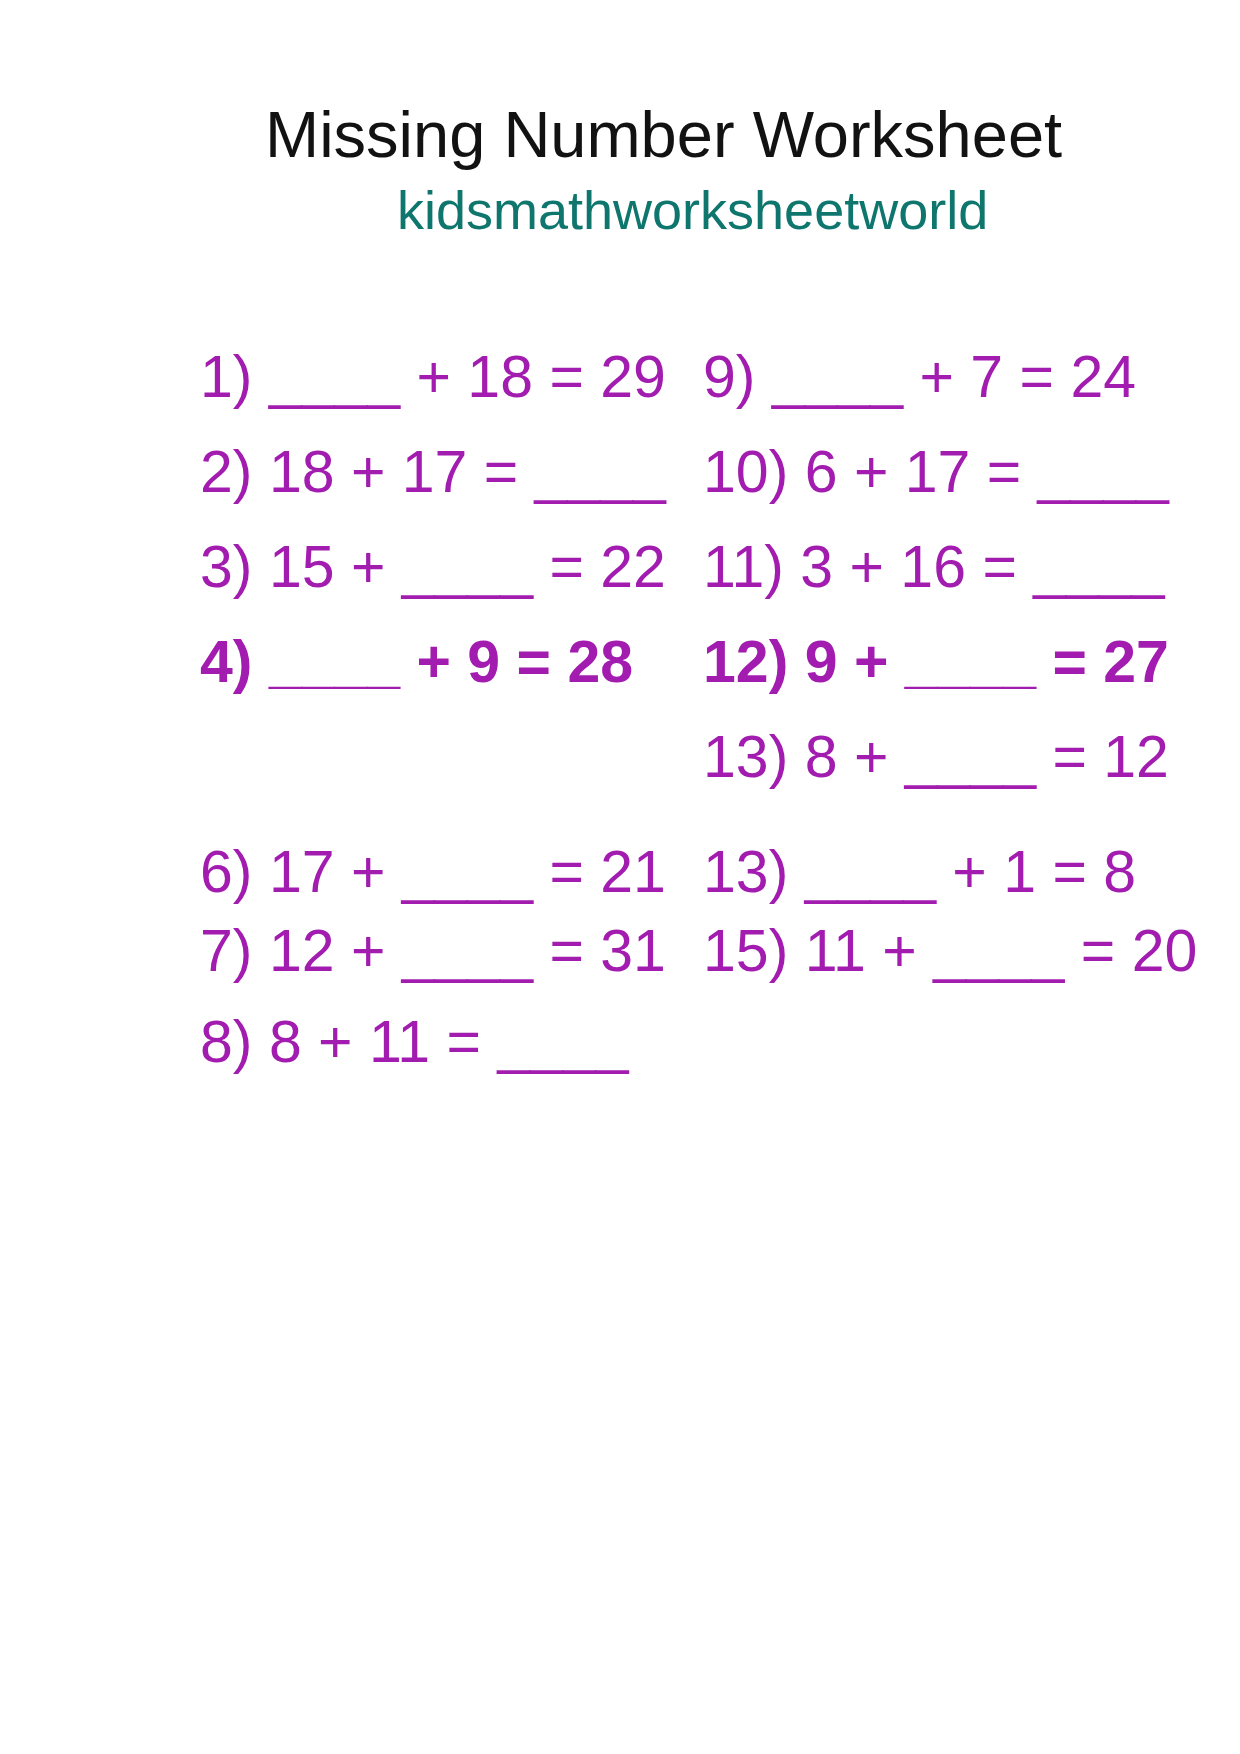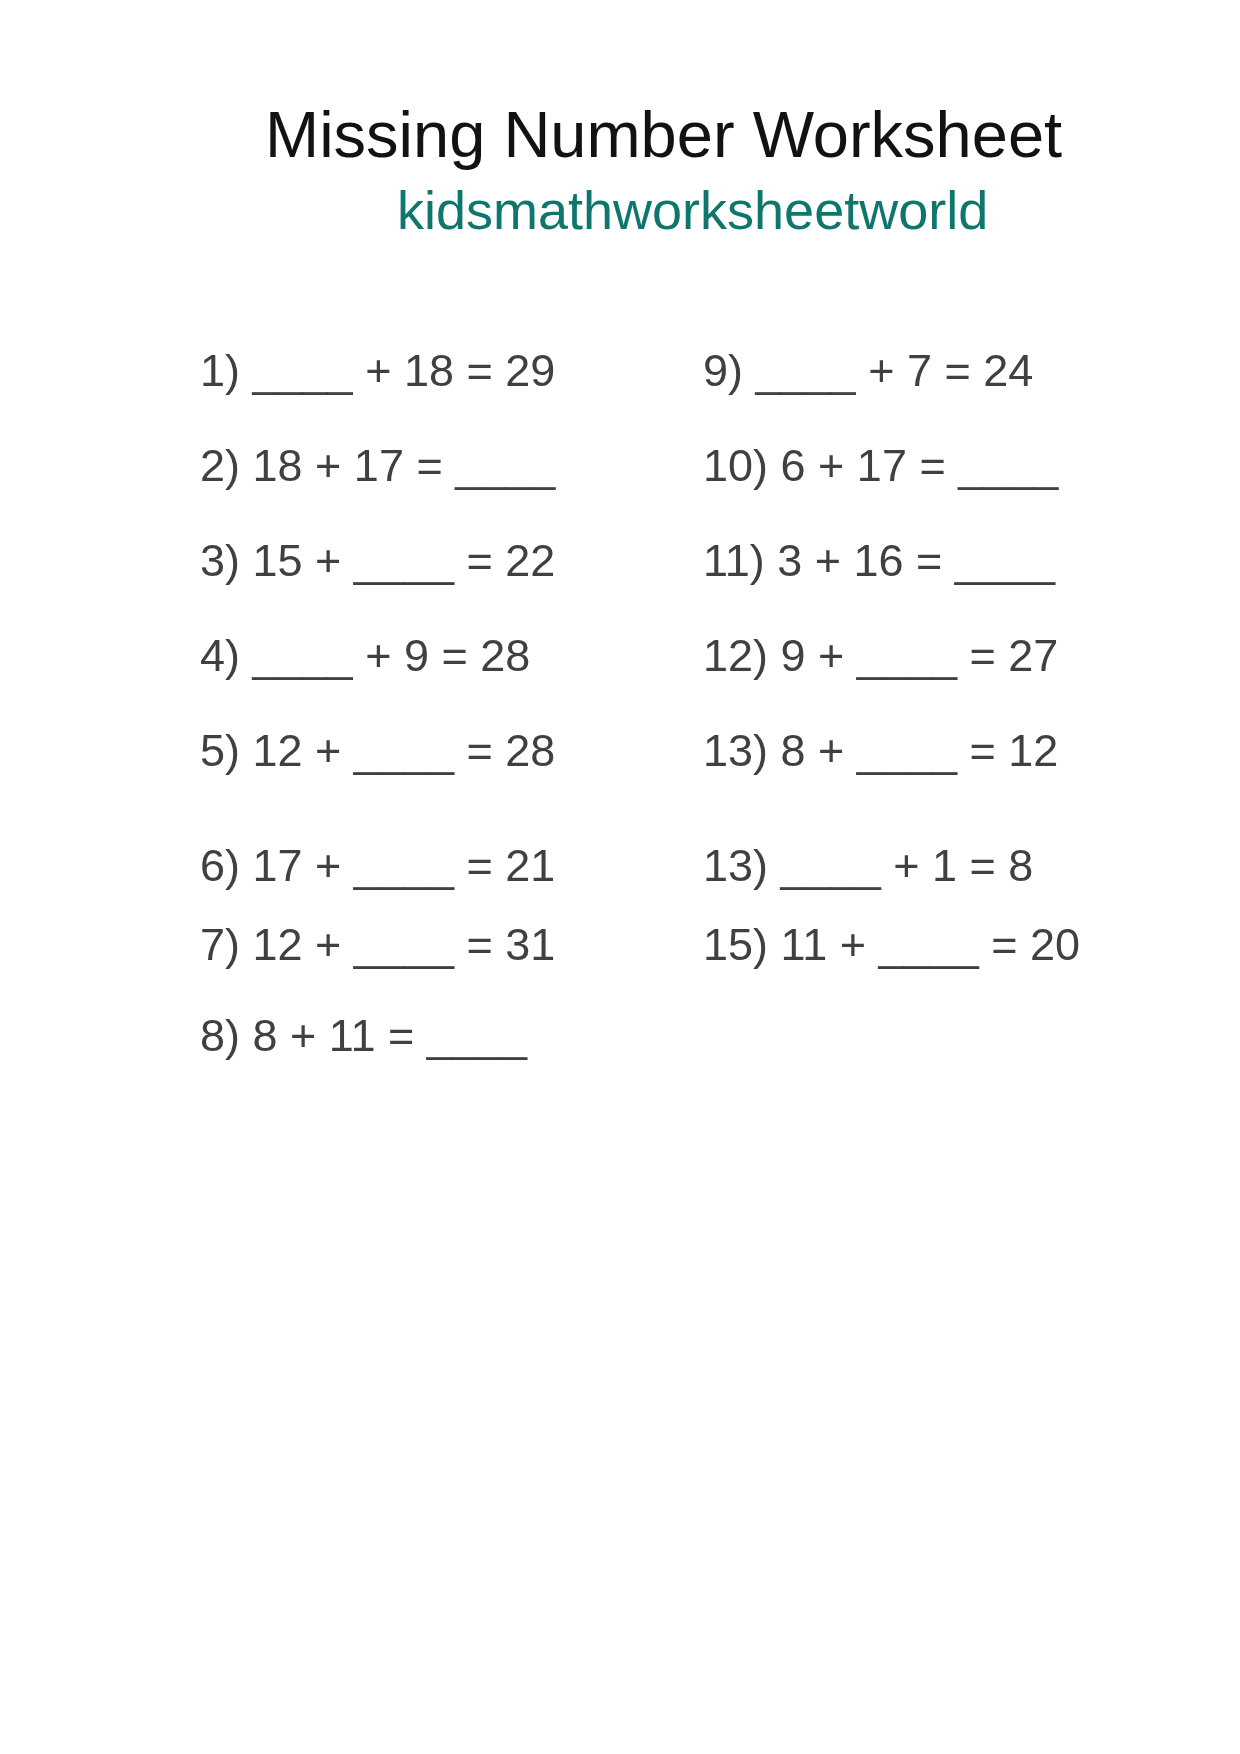--- a/index.html
+++ b/index.html
@@ -37,9 +37,9 @@
   }
   .problem {
     position: absolute;
-    font-size: 45px;
+    font-size: 59px;
     line-height: 1;
-    color: #404040;
+    color: #a21caf;
     white-space: nowrap;
   }
   .col-left  { left: 200px; }

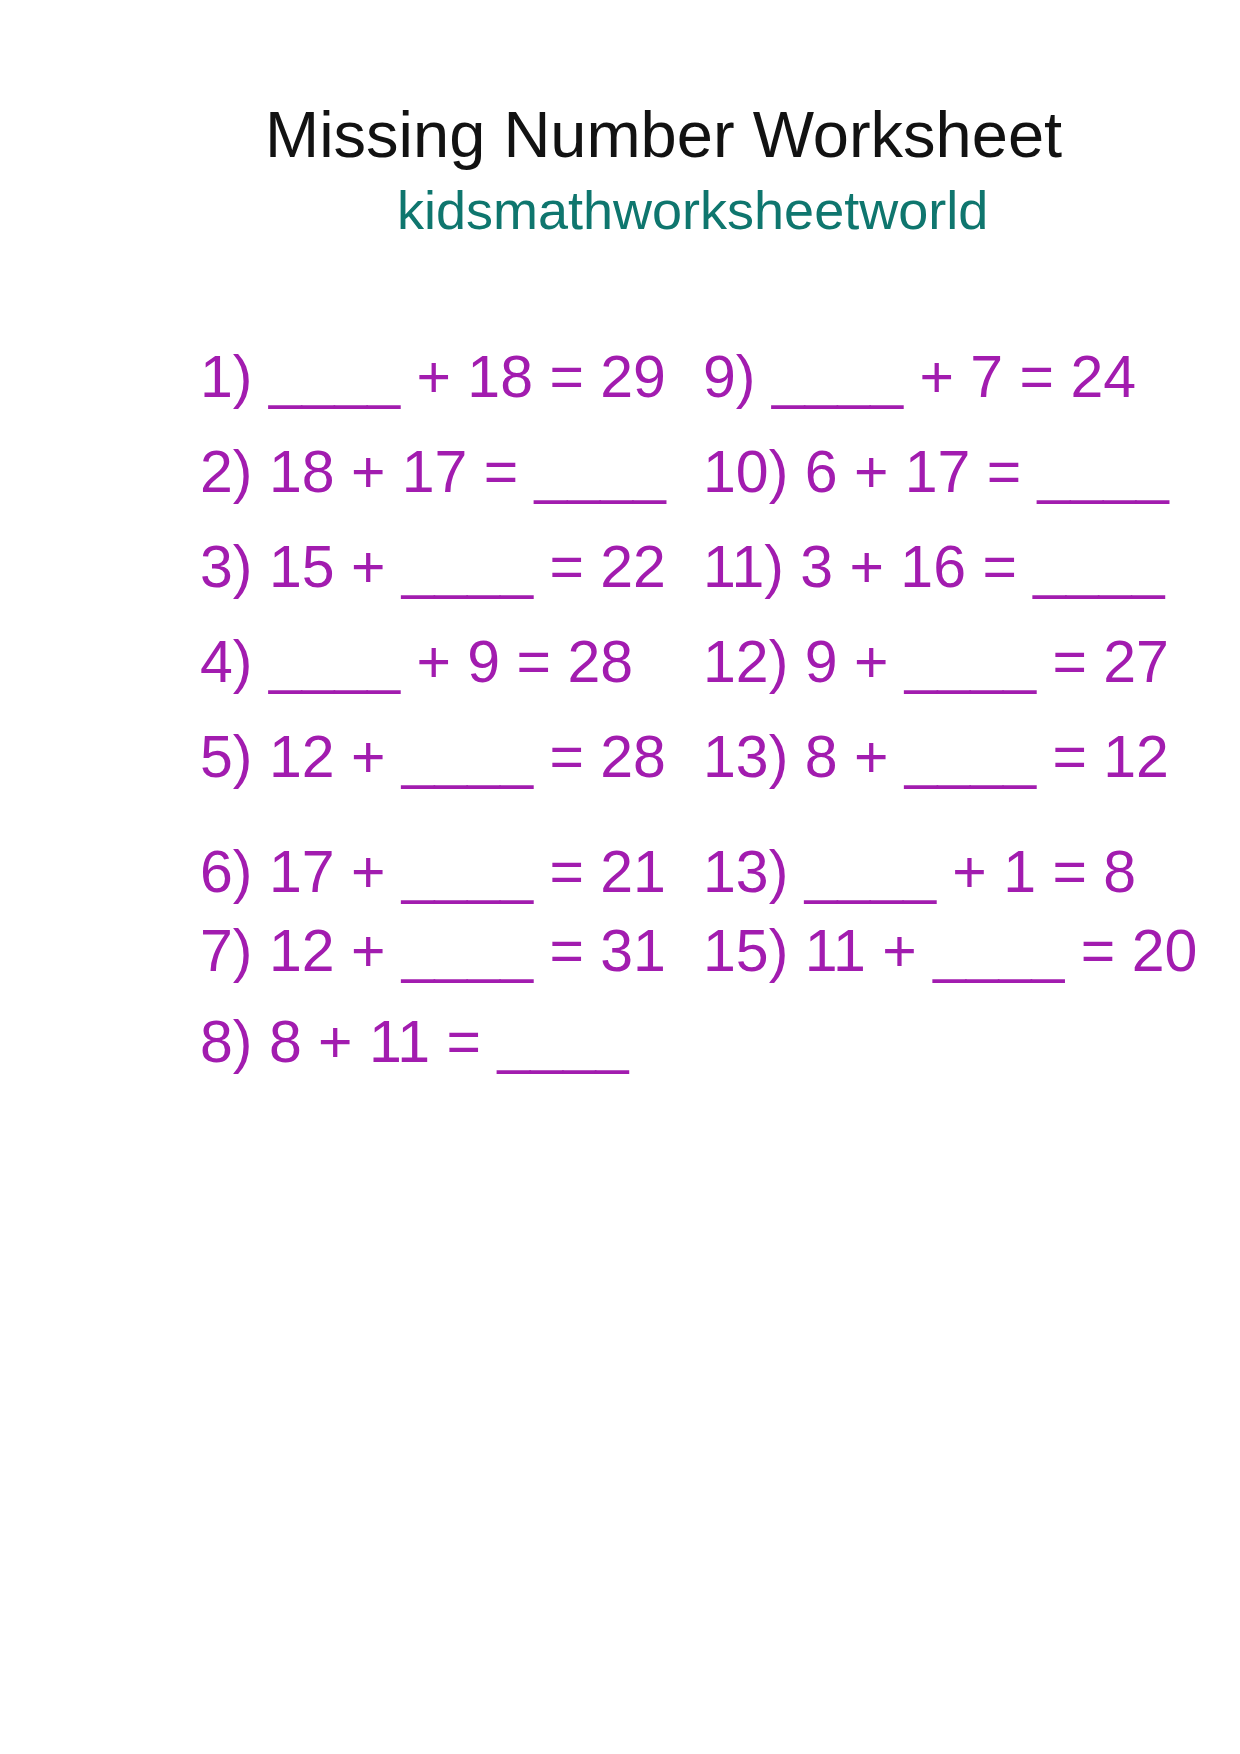--- a/index.html
+++ b/index.html
@@ -47,7 +47,7 @@
   .r0 { top: 348px; }
   .r1 { top: 443px; }
   .r2 { top: 538px; }
-  .r3 { top: 633px; }
+  .r3 { top: 633px; font-weight: bold; }
   .r4 { top: 728px; }
   .r5 { top: 843px; }
   .r6 { top: 922px; }

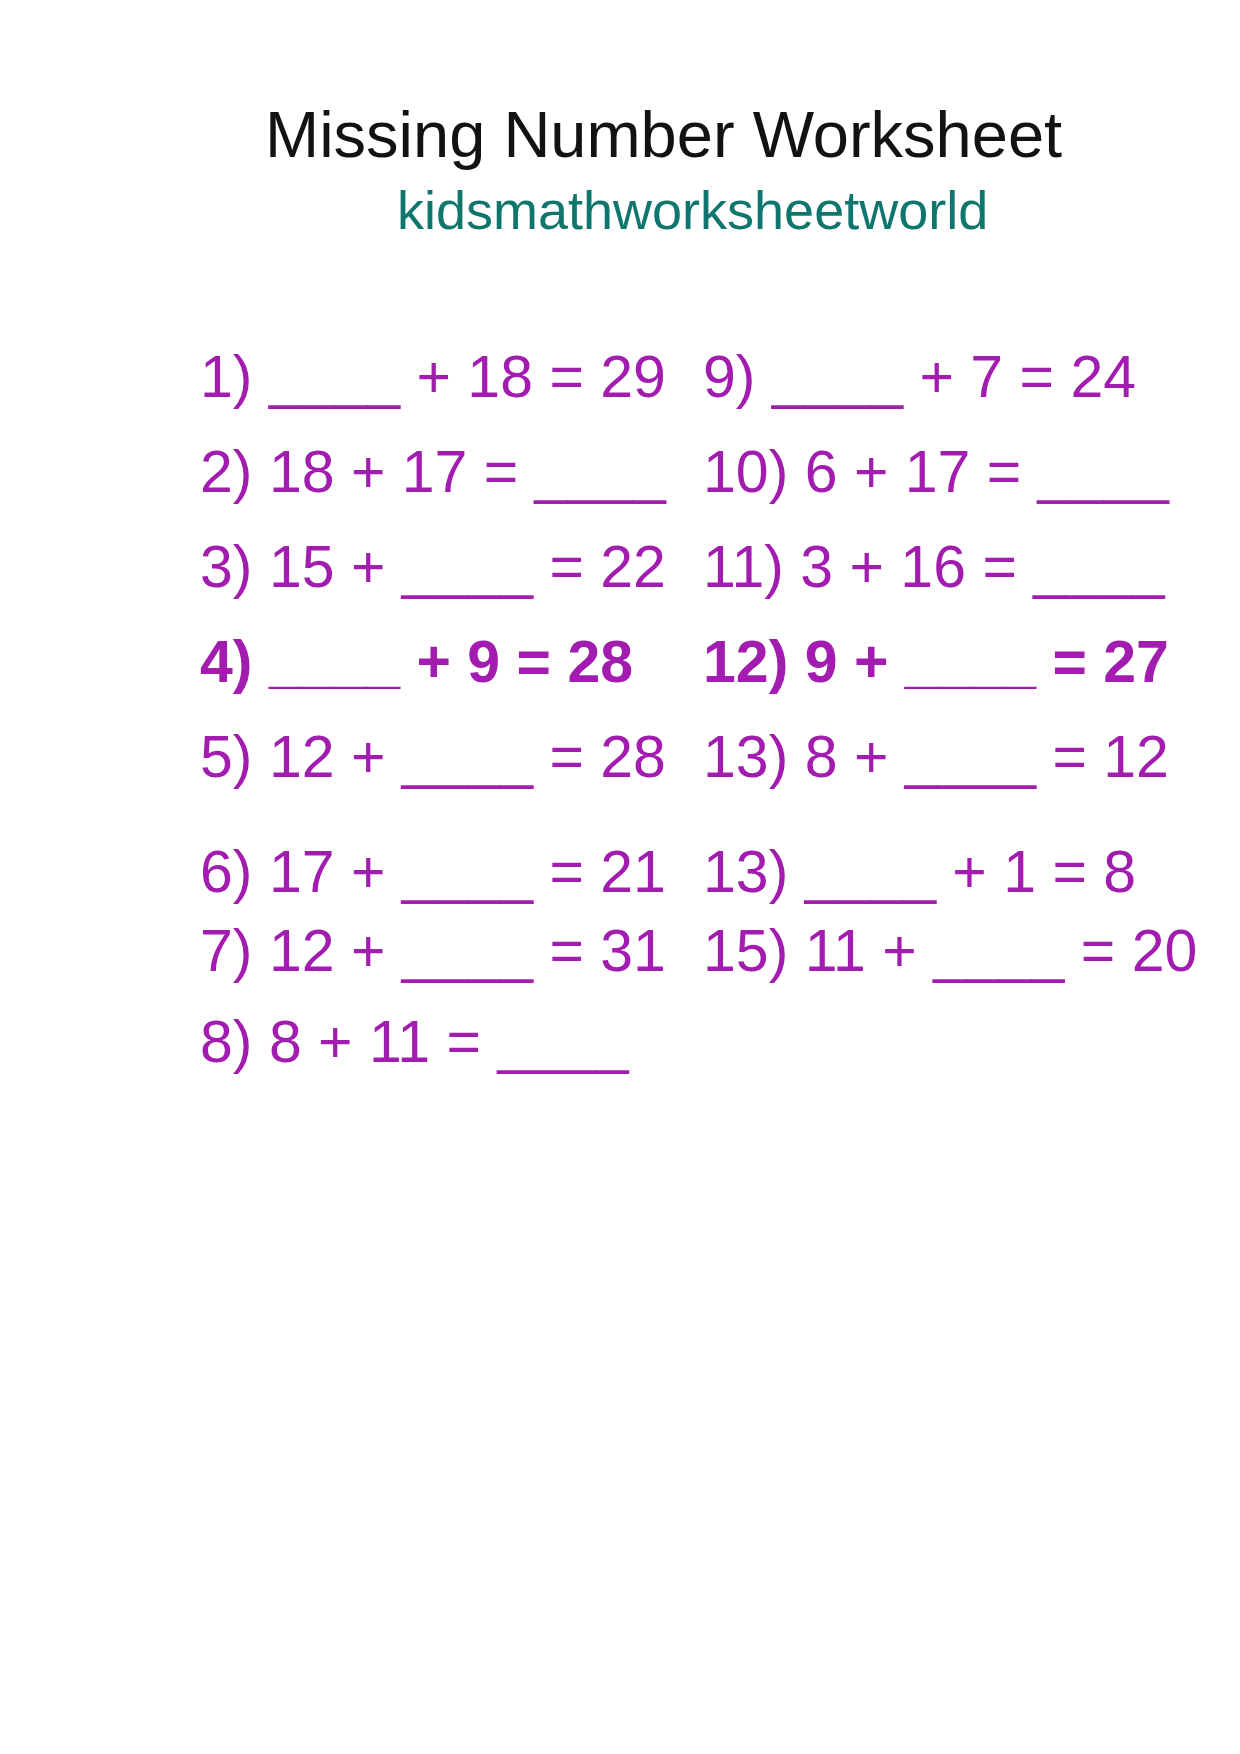--- a/index.html
+++ b/index.html
@@ -65,7 +65,6 @@
   <div class="problem col-left r1"><span>2)</span> <span>18 + 17 = ____</span></div>
   <div class="problem col-left r2"><span>3)</span> <span>15 + ____ = 22</span></div>
   <div class="problem col-left r3"><span>4)</span> <span>____ + 9 = 28</span></div>
-  <div class="problem col-left r4"><span>5)</span> <span>12 + ____ = 28</span></div>
   <div class="problem col-left r5"><span>6)</span> <span>17 + ____ = 21</span></div>
   <div class="problem col-left r6"><span>7)</span> <span>12 + ____ = 31</span></div>
   <div class="problem col-left r7"><span>8)</span> <span>8 + 11 = ____</span></div>

